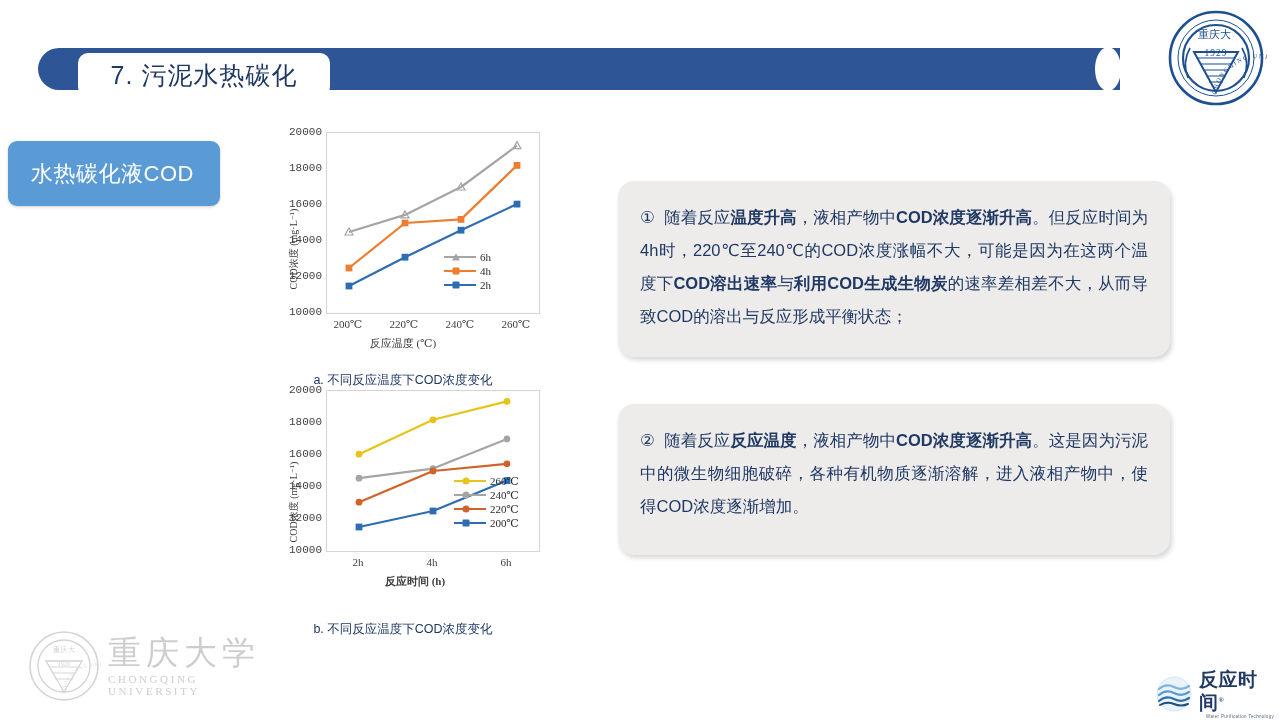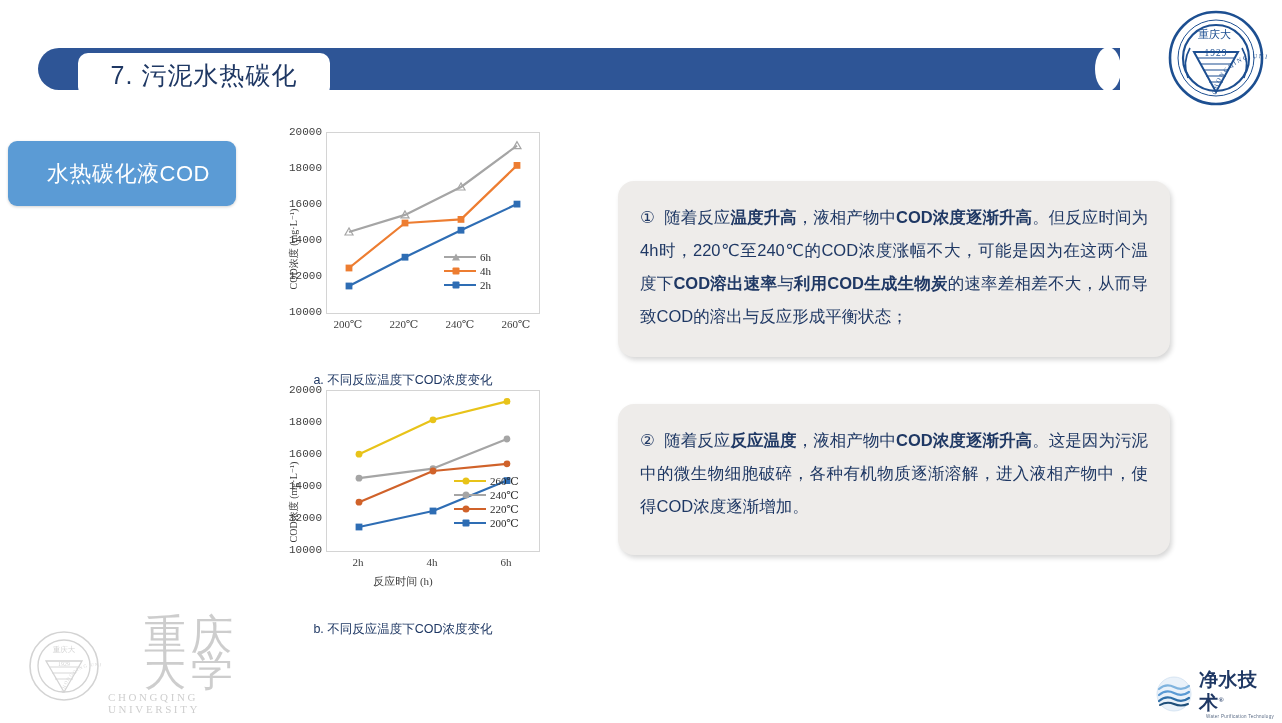--- a/index.html
+++ b/index.html
@@ -42,7 +42,6 @@
     background:#5b9bd5;border-radius:9px;
     display:flex;align-items:center;
     box-shadow:0 1px 3px rgba(0,0,0,.18);
-    padding-left:16px;
   }
   #section-label-text{
     color:#fff;font-size:22px;margin-left:23px;white-space:nowrap;

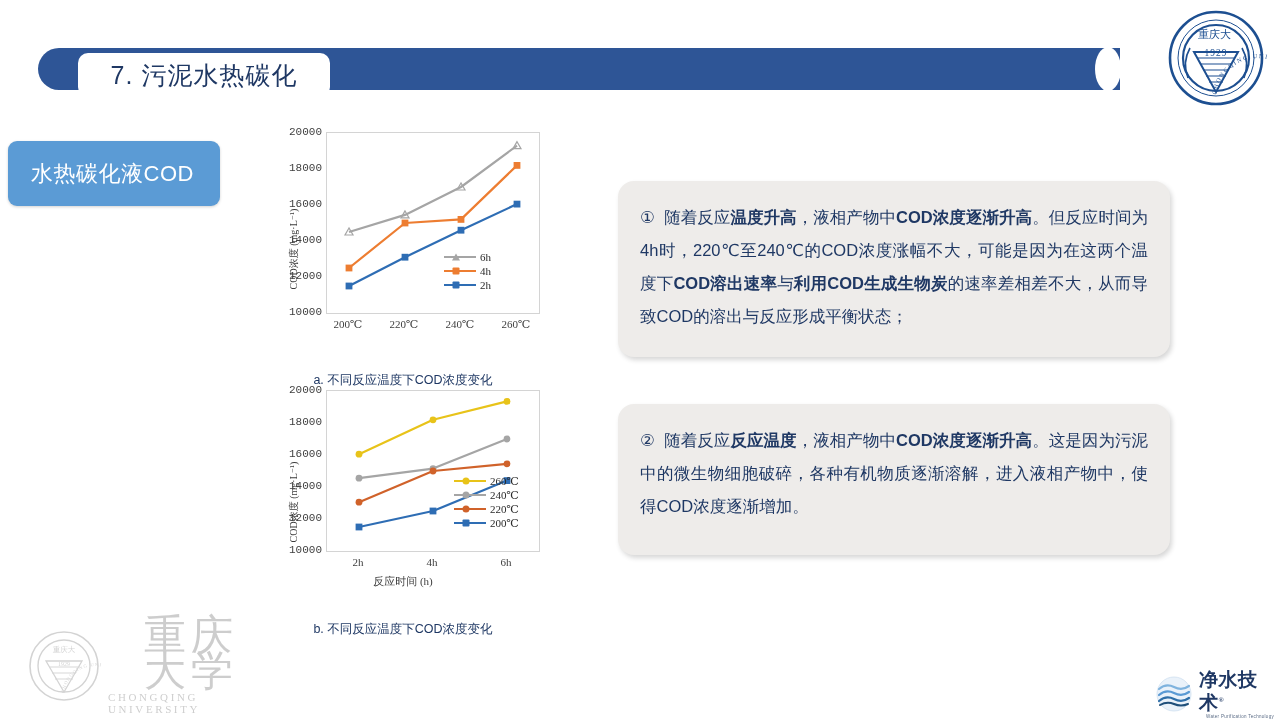--- a/index.html
+++ b/index.html
@@ -224,6 +224,7 @@
         <div class="xtick" style="left: 146px; top: 192px;">220℃</div>
         <div class="xtick" style="left: 202px; top: 192px;">240℃</div>
         <div class="xtick" style="left: 258px; top: 192px;">260℃</div>
+        <div class="xlabel" style="left: 0px; top: 210px;">反应温度 (℃)</div>
         <div class="legend" style="left: 186px; top: 124px;">
           <div class="legend-row">
             <div class="legend-swatch">

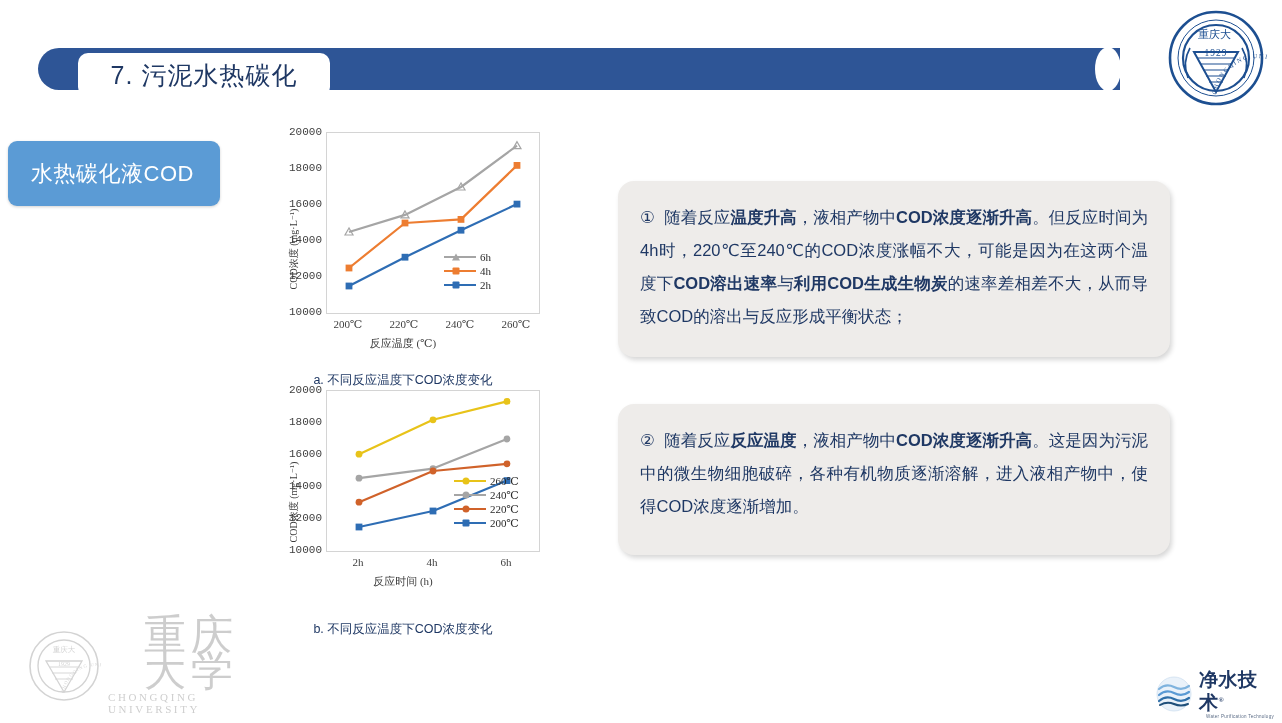--- a/index.html
+++ b/index.html
@@ -286,7 +286,7 @@
         <div class="xtick" style="left: 100px; top: 172px;">2h</div>
         <div class="xtick" style="left: 174px; top: 172px;">4h</div>
         <div class="xtick" style="left: 248px; top: 172px;">6h</div>
-        <div class="xlabel" style="left: 0px; top: 190px;">反应时间 (h)</div>
+        <div class="xlabel" style="left: 12px; top: 190px; font-weight: bold;">反应时间 (h)</div>
         <div class="legend" style="left: 196px; top: 90px;">
           <div class="legend-row">
             <div class="legend-swatch">

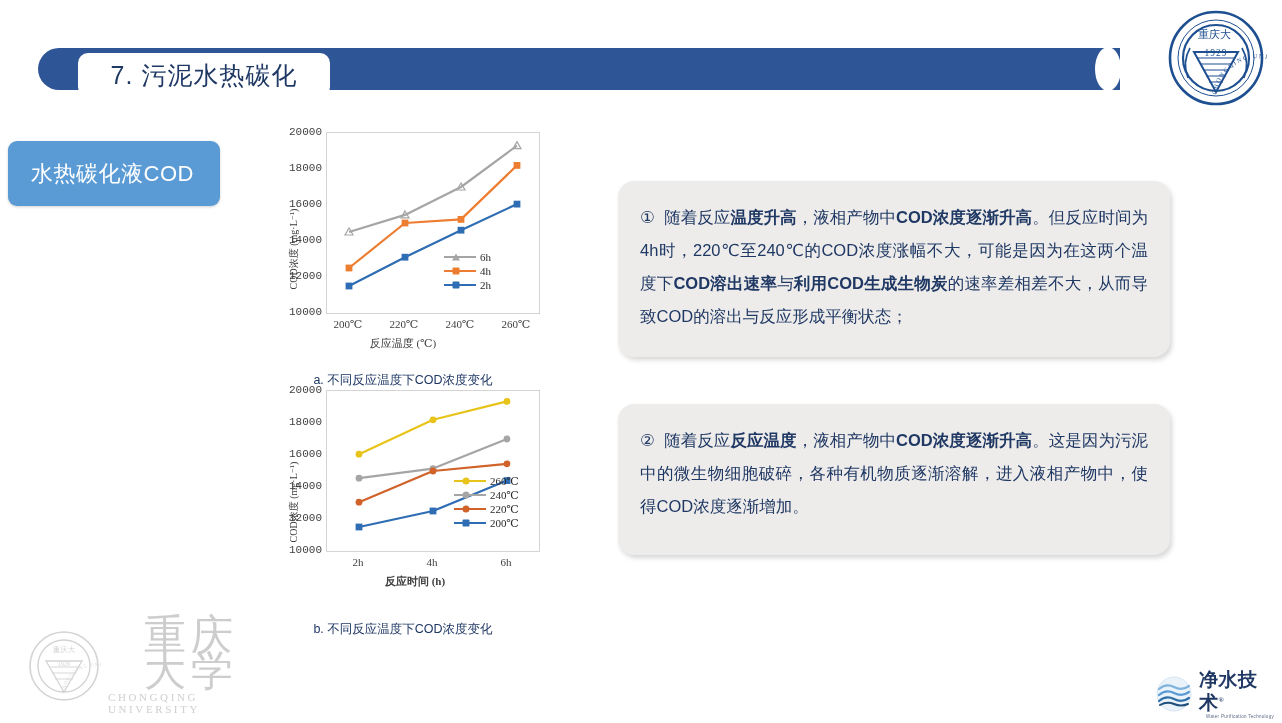--- a/index.html
+++ b/index.html
@@ -132,7 +132,7 @@
   #cqu-wm-text{margin-left:6px;}
   #cqu-wm-cn{
     font-family:Liberation Serif, serif;
-    font-size:42px;color:#a6a6a6;letter-spacing:5px;line-height:36px;margin-left:36px;
+    font-size:33px;color:#a6a6a6;letter-spacing:5px;line-height:36px;
   }
   #cqu-wm-en{
     font-family:"Liberation Serif","DejaVu Serif",serif;

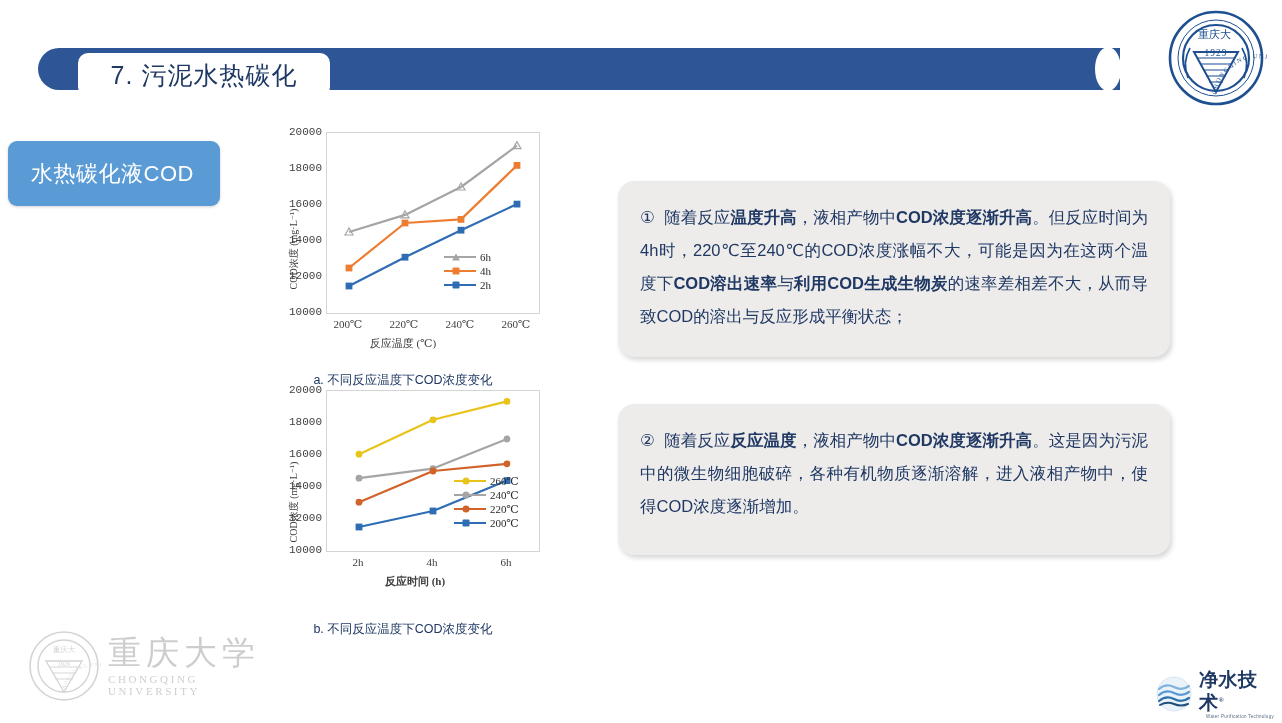--- a/index.html
+++ b/index.html
@@ -361,7 +361,7 @@
       </svg>
     </div>
     <div id="jsjs-text">
-      <div id="jsjs-cn"><span>净水技术</span><span id="jsjs-reg">®</span></div>
+      <div id="jsjs-cn"><span>反应时间</span><span id="jsjs-reg">®</span></div>
       <div id="jsjs-en">Water Purification Technology</div>
     </div>
   </div>

